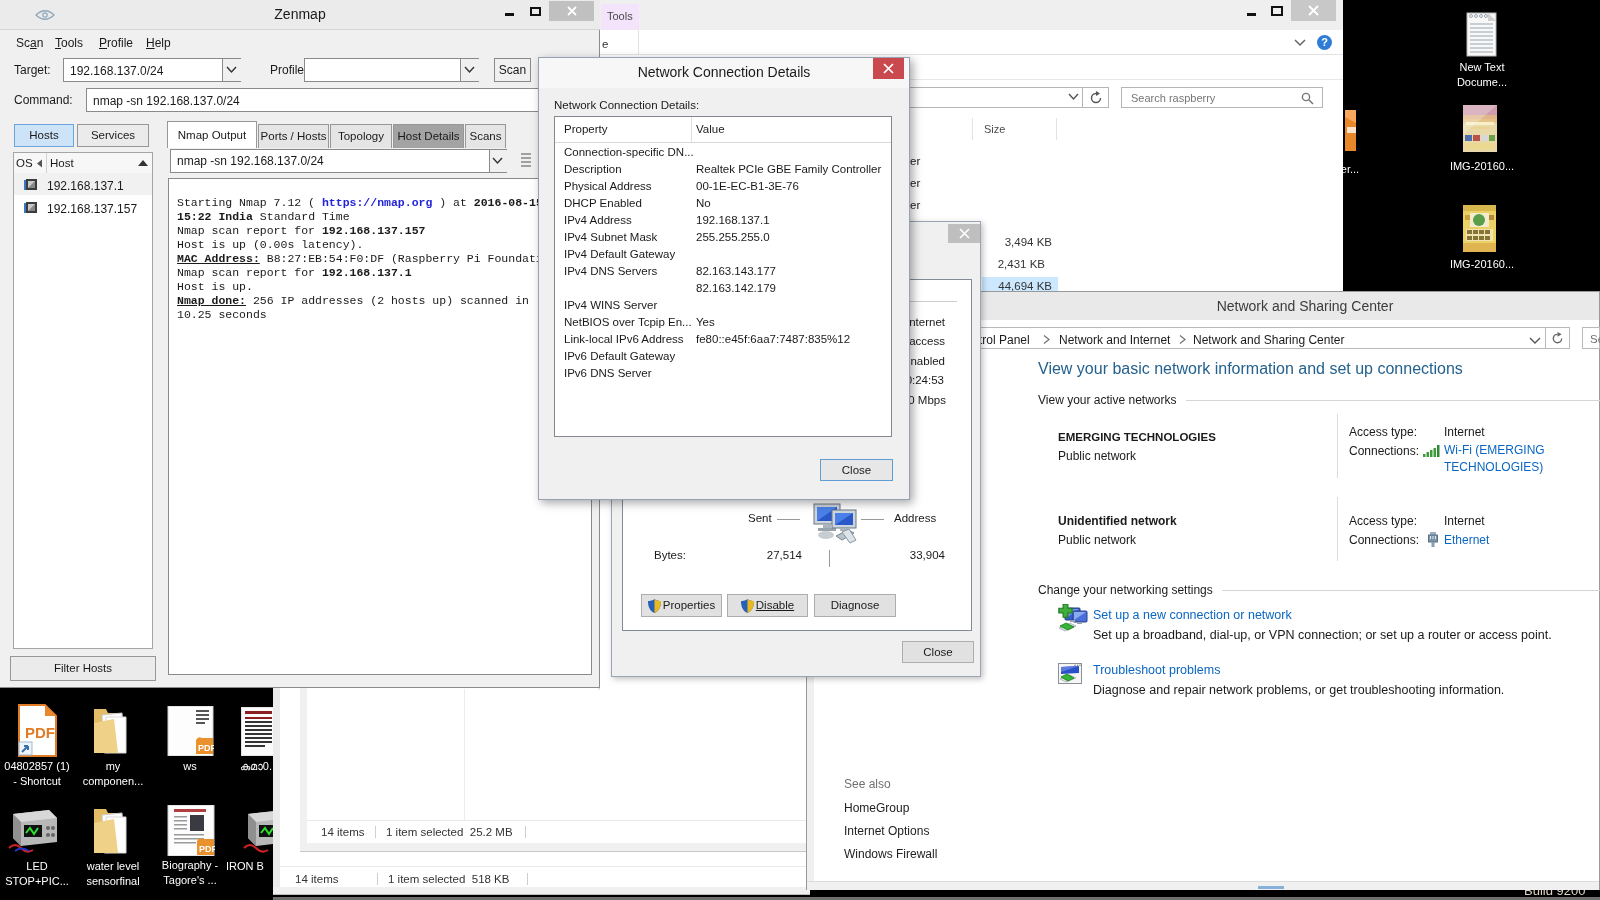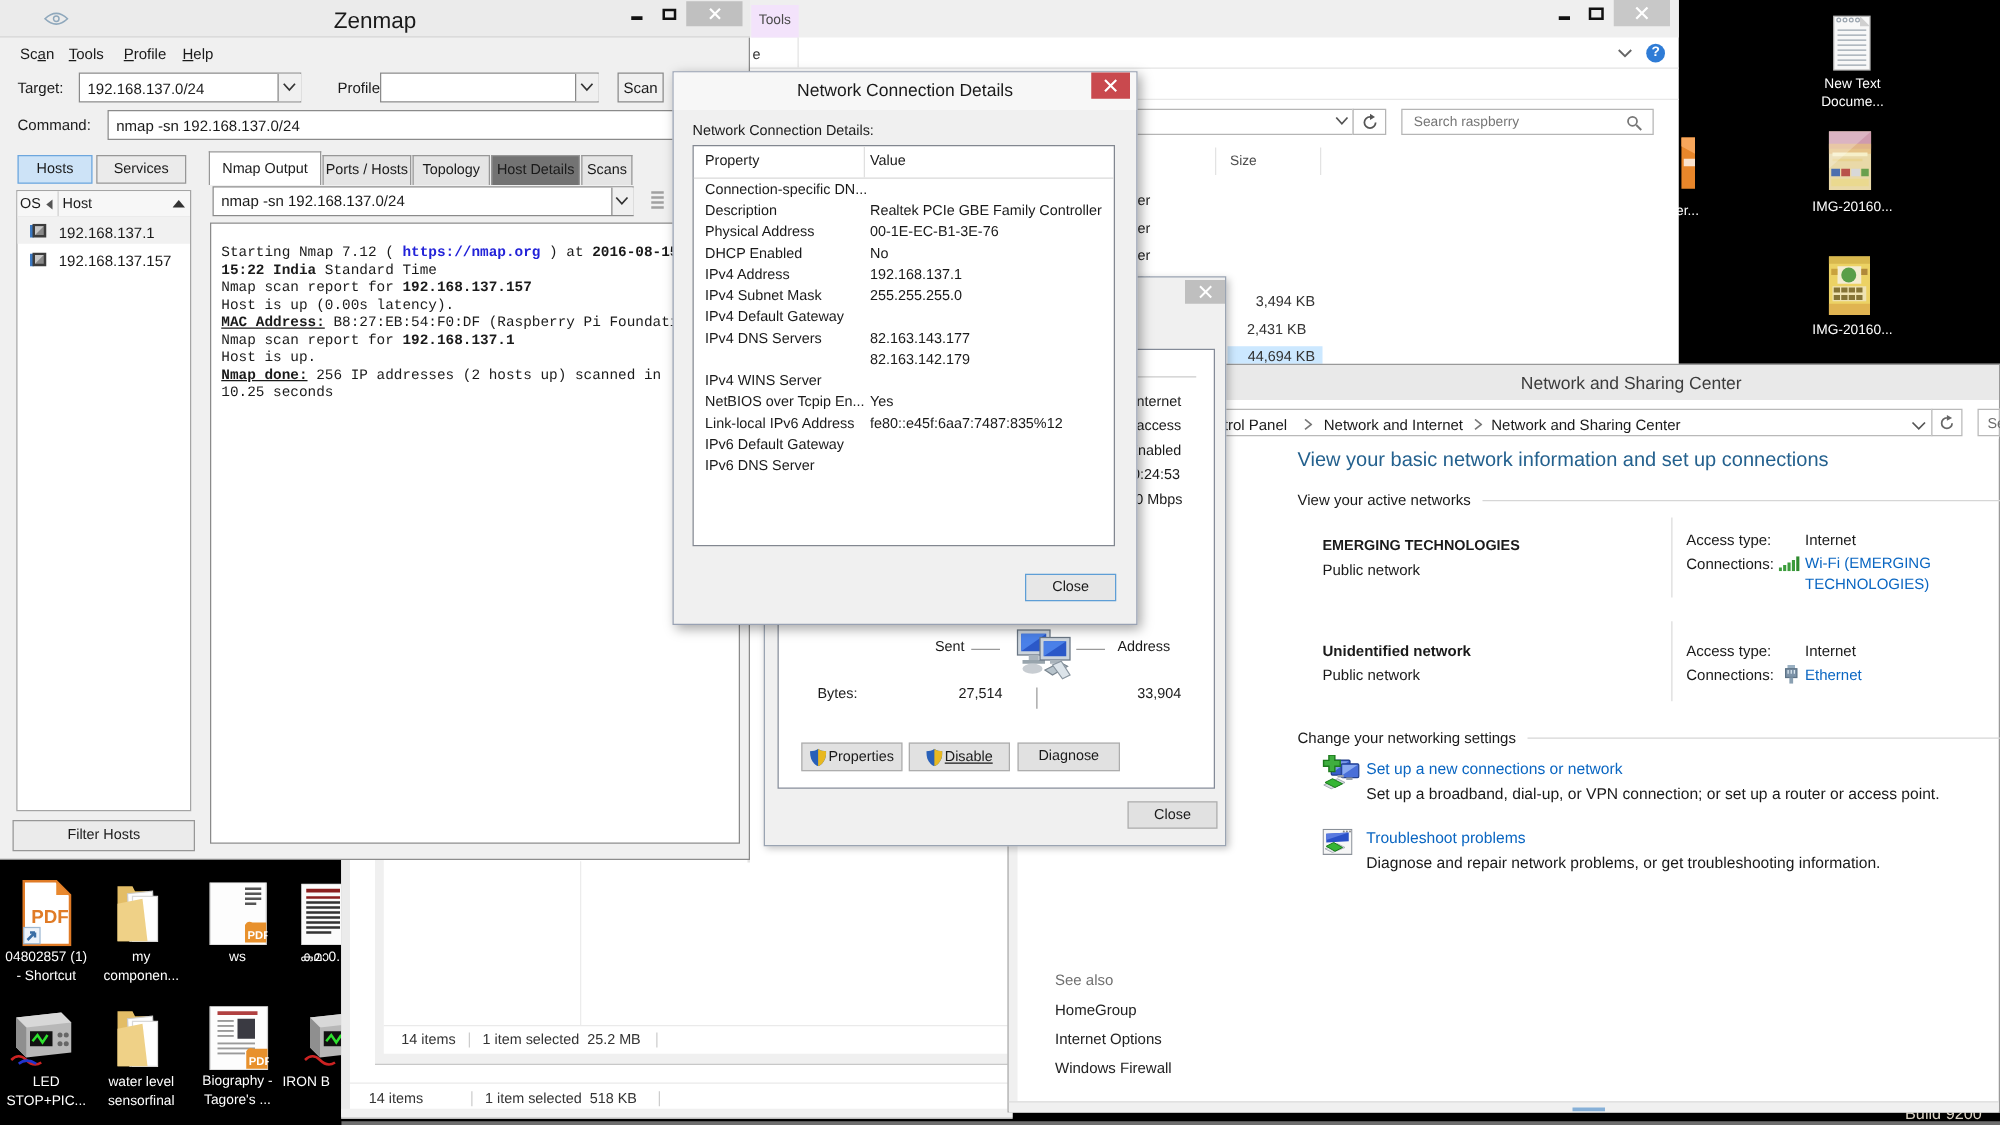--- a/index.html
+++ b/index.html
@@ -407,7 +407,7 @@
   <path d="M1 6 Q 10 -2.5 19 6 Q 10 14.5 1 6 Z" fill="none" stroke="#8fa8bc" stroke-width="1.3"></path>
   <circle cx="10" cy="6" r="2.2" fill="none" stroke="#8fa8bc" stroke-width="1.2"></circle>
 </svg>
-<div class="ab" style="left:0;top:6px;width:600px;text-align:center;font-size:18px;color:#1a1a1a;">Zenmap</div>
+<div class="ab" style="left:0;top:6px;width:600px;text-align:center;font-size:14px;color:#1a1a1a;">Zenmap</div>
 <div class="ab" style="left:505px;top:13px;width:9px;height:3px;background:#111;"></div>
 <div class="ab" style="left:530px;top:7px;width:11px;height:9px;border:2px solid #111;box-sizing:border-box;"></div>
 <div class="ab" style="left:549px;top:1px;width:45px;height:20px;background:#c0c0c0;"></div>

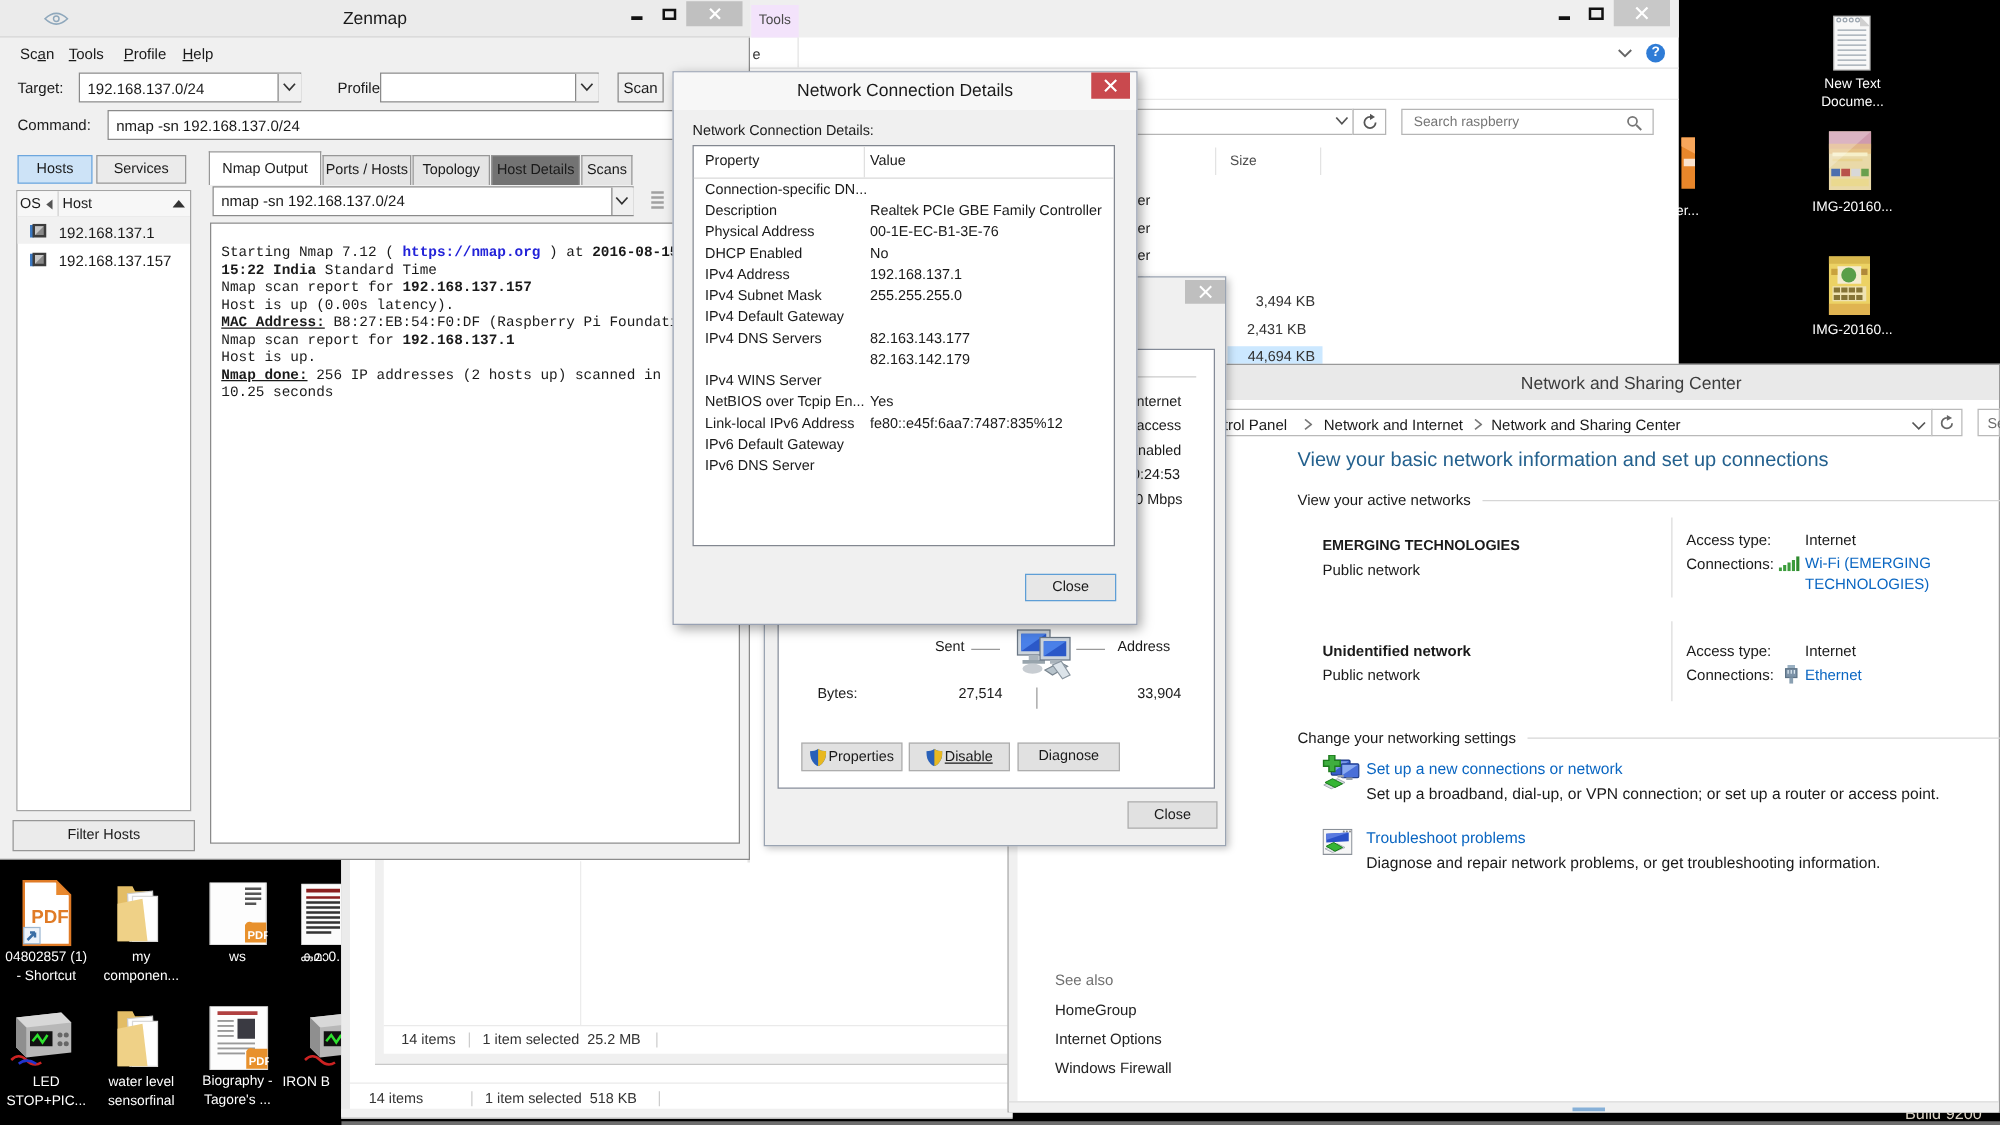--- a/index.html
+++ b/index.html
@@ -445,7 +445,7 @@
 <div class="ab" style="left:167px;top:121px;width:90px;height:27px;background:#fff;border:1px solid #979797;border-bottom:none;box-sizing:border-box;text-align:center;font-size:11.5px;line-height:26px;color:#1a1a1a;">Nmap Output</div>
 <div class="ab" style="left:258px;top:124px;width:71px;height:24px;background:#e5e5e5;border:1px solid #979797;border-bottom:none;box-sizing:border-box;text-align:center;font-size:11.5px;line-height:23px;color:#1a1a1a;">Ports / Hosts</div>
 <div class="ab" style="left:330px;top:124px;width:62px;height:24px;background:#e5e5e5;border:1px solid #979797;border-bottom:none;box-sizing:border-box;text-align:center;font-size:11.5px;line-height:23px;color:#1a1a1a;">Topology</div>
-<div class="ab" style="left:393px;top:124px;width:71px;height:24px;background:#737373;border:1px solid #979797;border-bottom:none;box-sizing:border-box;text-align:center;font-size:11.5px;line-height:23px;color:#1a1a1a;">Host Details</div>
+<div class="ab" style="left:393px;top:124px;width:71px;height:24px;background:#a3a3a3;border:1px solid #979797;border-bottom:none;box-sizing:border-box;text-align:center;font-size:11.5px;line-height:23px;color:#1a1a1a;">Host Details</div>
 <div class="ab" style="left:465px;top:124px;width:41px;height:24px;background:#e5e5e5;border:1px solid #979797;border-bottom:none;box-sizing:border-box;text-align:center;font-size:11.5px;line-height:23px;color:#1a1a1a;">Scans</div>
 
 <div class="ab" style="left:13px;top:152px;width:140px;height:497px;background:#fff;border:1px solid #a5a5a5;box-sizing:border-box;"></div>

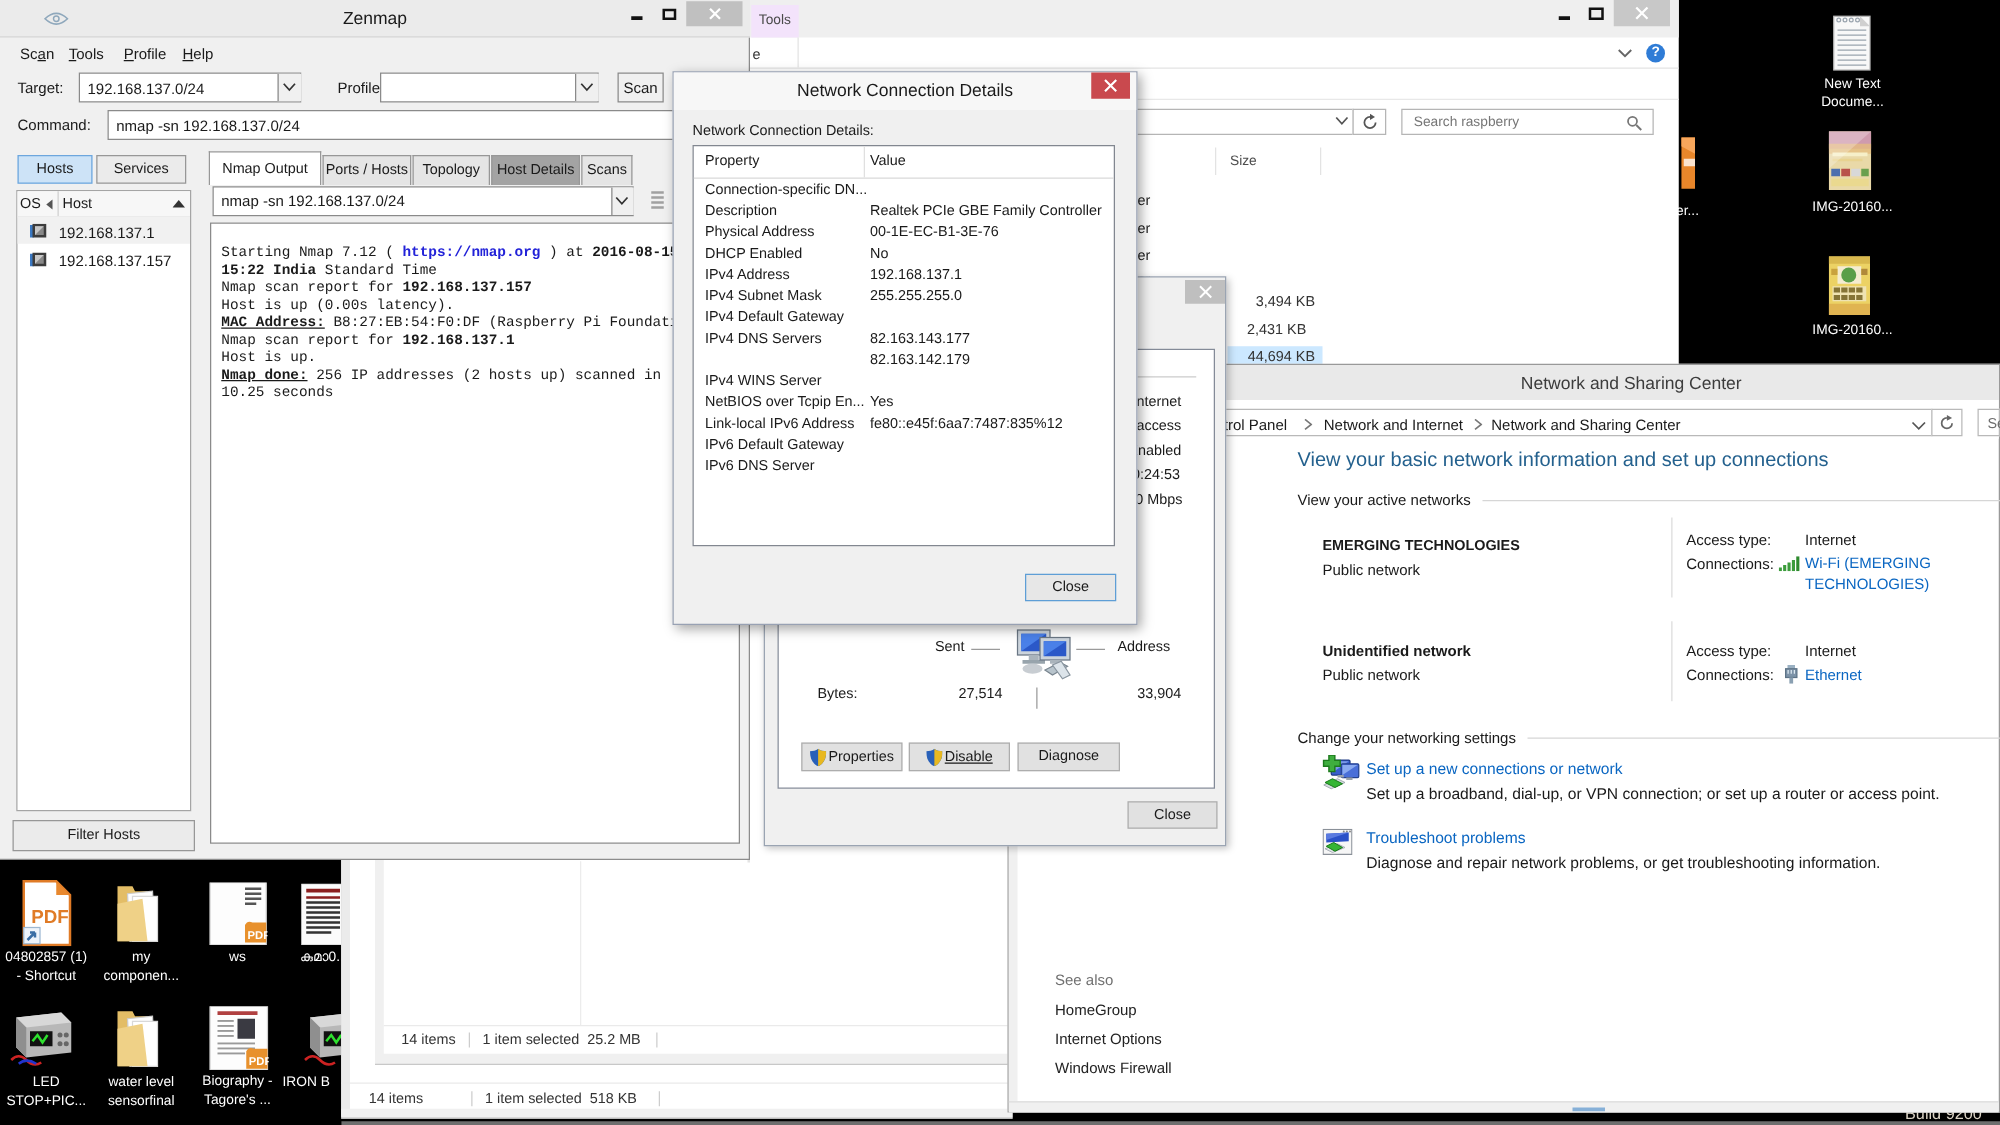--- a/index.html
+++ b/index.html
@@ -331,7 +331,7 @@
   <path d="M4 22 L12 26 L18 23 L10 19 Z" fill="#35b535" stroke="#187a18" stroke-width="0.8"></path>
   <path d="M7.5 0 L12.5 0 L12.5 4.5 L17 4.5 L17 9.5 L12.5 9.5 L12.5 14 L7.5 14 L7.5 9.5 L3 9.5 L3 4.5 L7.5 4.5 Z" transform="scale(0.95)" fill="#3fae3f" stroke="#1d7a1d" stroke-width="1.2"></path>
 </svg>
-<div class="ab" style="left:1093px;top:608px;font-size:12.5px;color:#0a66c2;white-space:nowrap;">Set up a new connections or network</div>
+<div class="ab" style="left:1093px;top:608px;font-size:12.5px;color:#0a66c2;white-space:nowrap;">Set up a new connection or network</div>
 <div class="ab" style="left:1093px;top:628px;font-size:12.5px;color:#1a1a1a;white-space:nowrap;">Set up a broadband, dial-up, or VPN connection; or set up a router or access point.</div>
 <svg class="ab" style="left:1058px;top:663px;" width="24" height="21" viewBox="0 0 24 21">
   <rect x="0.5" y="0.5" width="23" height="20" fill="#f6f6f6" stroke="#8a9098"></rect>

